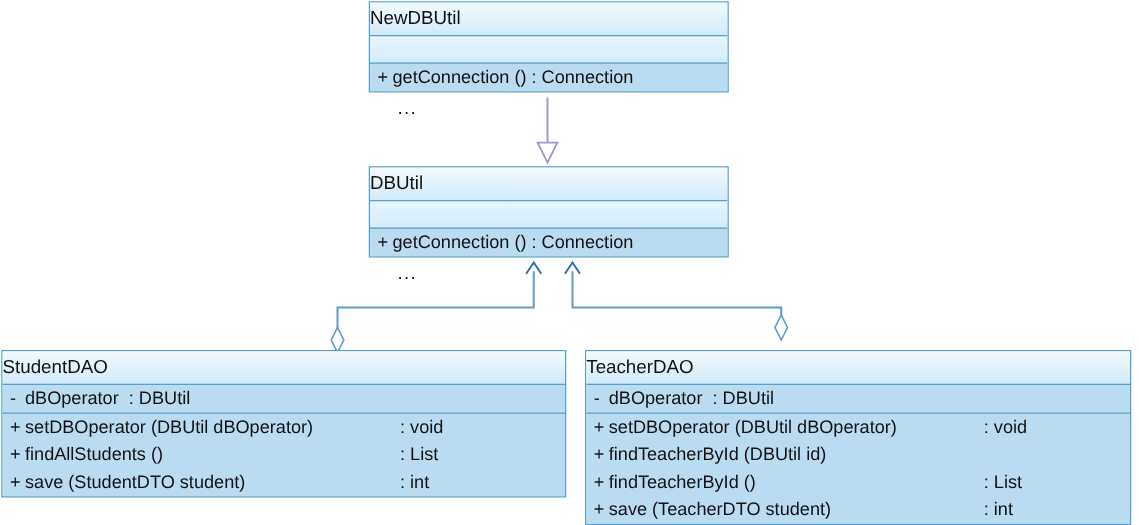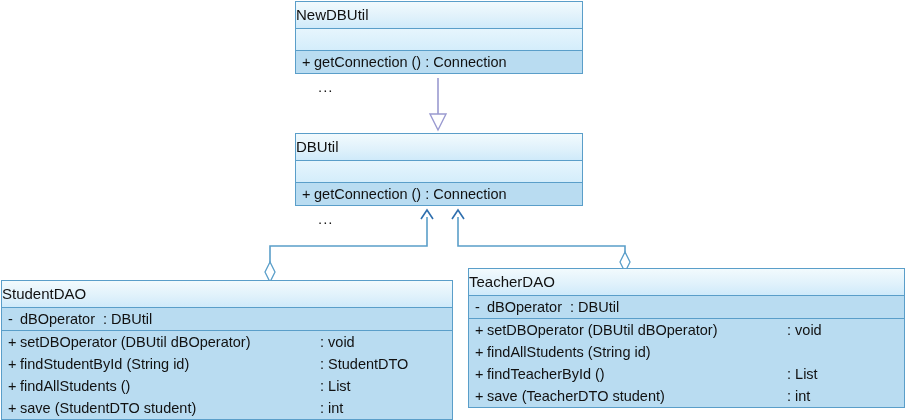--- a/index.html
+++ b/index.html
@@ -159,7 +159,7 @@
   </div>
 </div>
 
-<div class="uml-class" style="left:468px; top:268px; width:437px;">
+<div class="uml-class" style="left:468px; top:280px; width:437px;">
   <div class="compartment uml-name">TeacherDAO</div>
   <div class="compartment uml-attrs">
     <div class="member">

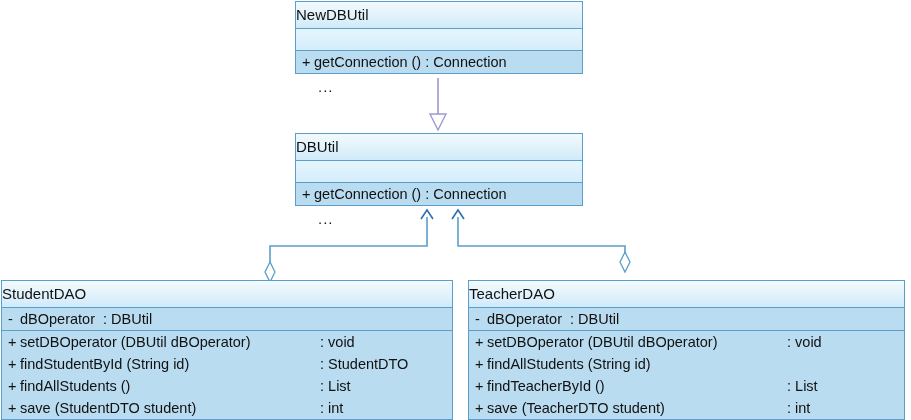--- a/index.html
+++ b/index.html
@@ -148,9 +148,6 @@
       <span class="vis">+</span><span class="sig">setDBOperator (DBUtil dBOperator)</span><span class="rettype"><span>:&nbsp;</span><span>void</span></span>
     </div>
     <div class="member">
-      <span class="vis">+</span><span class="sig">findStudentById (String id)</span><span class="rettype"><span>:&nbsp;</span><span>StudentDTO</span></span>
-    </div>
-    <div class="member">
       <span class="vis">+</span><span class="sig">findAllStudents ()</span><span class="rettype"><span>:&nbsp;</span><span>List</span></span>
     </div>
     <div class="member">

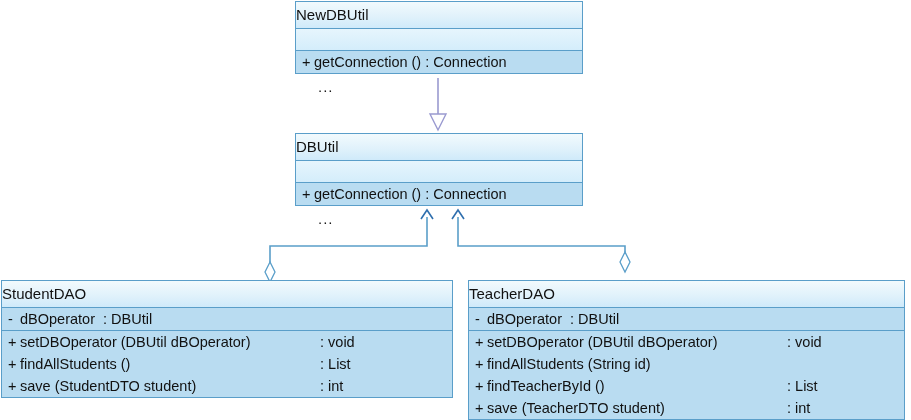--- a/index.html
+++ b/index.html
@@ -168,7 +168,7 @@
       <span class="vis">+</span><span class="sig">setDBOperator (DBUtil dBOperator)</span><span class="rettype"><span>:&nbsp;</span><span>void</span></span>
     </div>
     <div class="member">
-      <span class="vis">+</span><span class="sig">findAllStudents (String id)</span>
+      <span class="vis">+</span><span class="sig">findTeacherById (DBUtil id)</span>
     </div>
     <div class="member">
       <span class="vis">+</span><span class="sig">findTeacherById ()</span><span class="rettype"><span>:&nbsp;</span><span>List</span></span>

